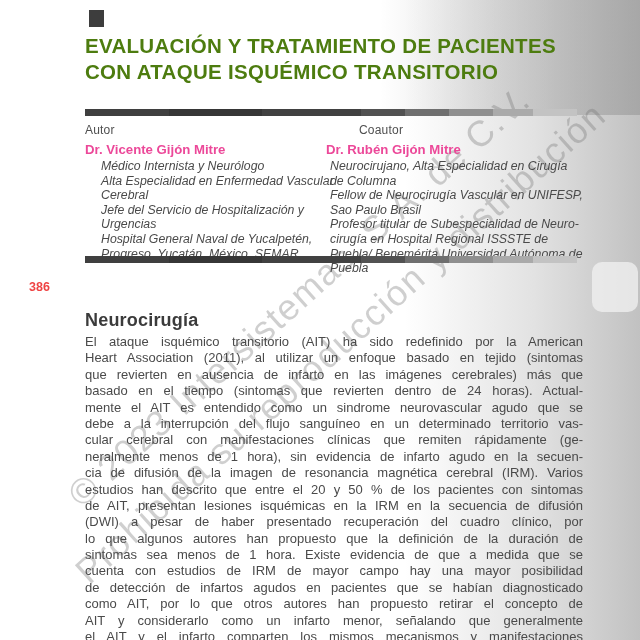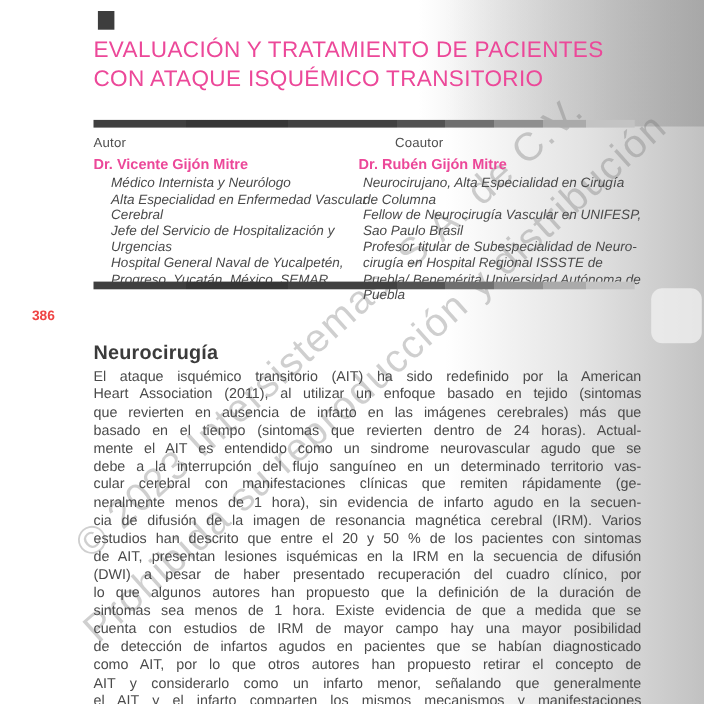--- a/index.html
+++ b/index.html
@@ -33,7 +33,7 @@
   .corner-mark{position:absolute;left:89px;top:10px;width:15px;height:17px;background:#3d3d3d;}
   .doc-title{
     position:absolute;left:85px;top:33px;width:510px;
-    font-size:20.5px;font-weight:normal;color:#ec4899;line-height:26px;letter-spacing:0.3px;
+    font-size:20.5px;font-weight:bold;color:#4d7c0f;line-height:26px;letter-spacing:0.3px;
   }
   .bar{
     position:absolute;left:85px;width:492px;height:7px;

